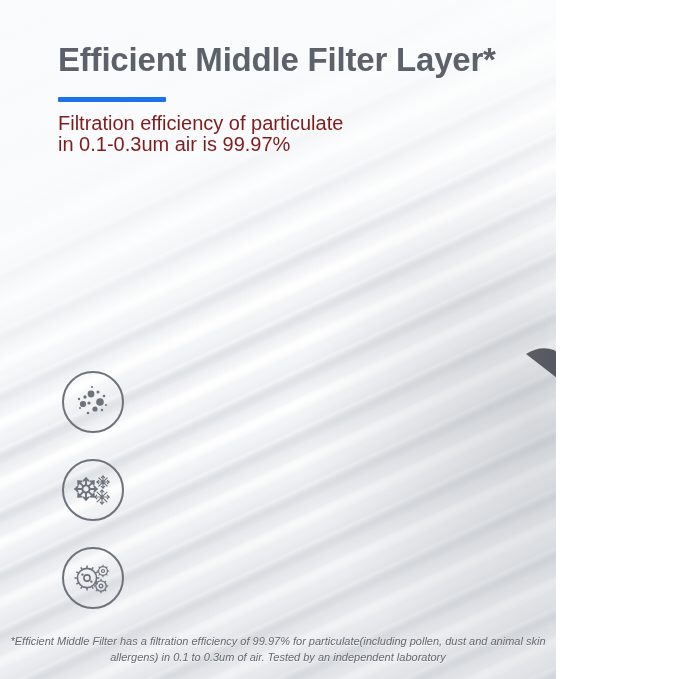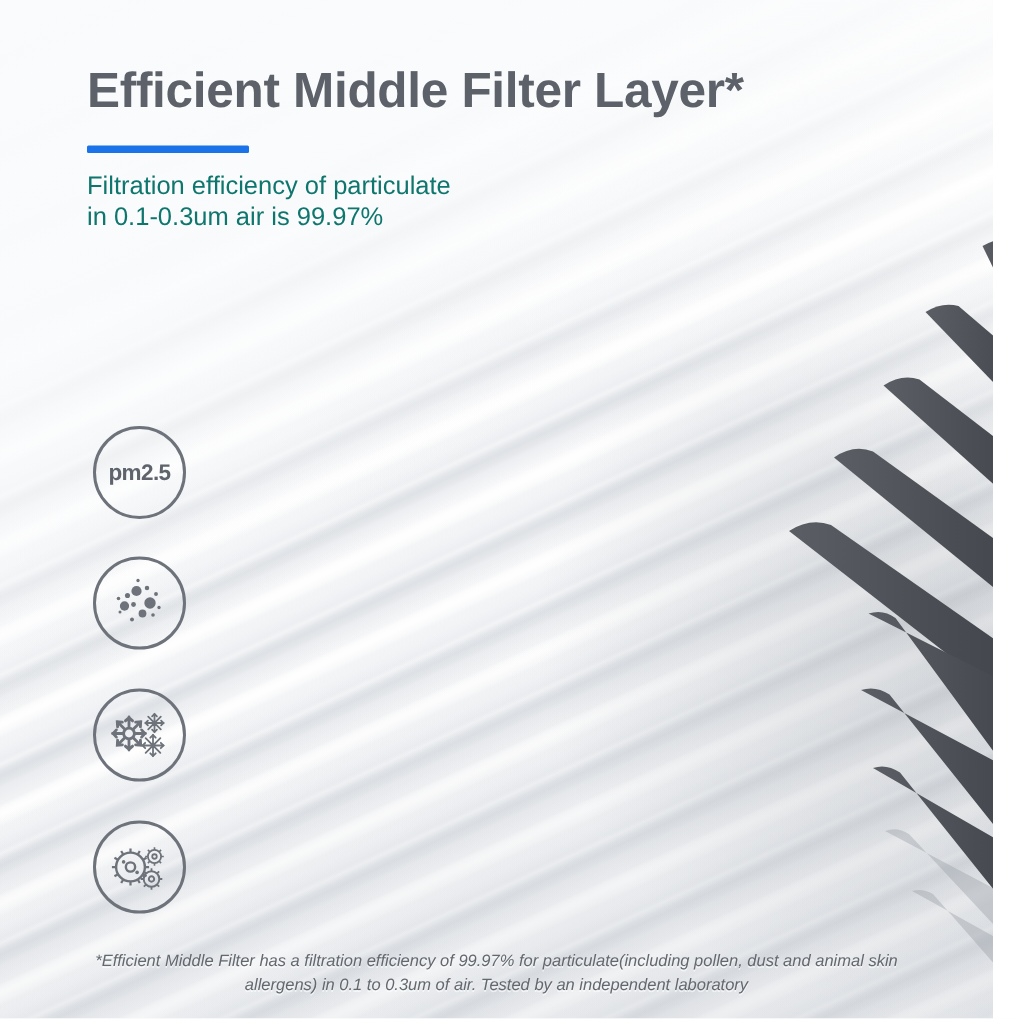--- a/index.html
+++ b/index.html
@@ -9,7 +9,7 @@
   }
   #stage {
     position: relative;
-    width: 662px;
+    width: 556px;
     height: 679px;
     overflow: hidden;
     background: #f7f8f9;

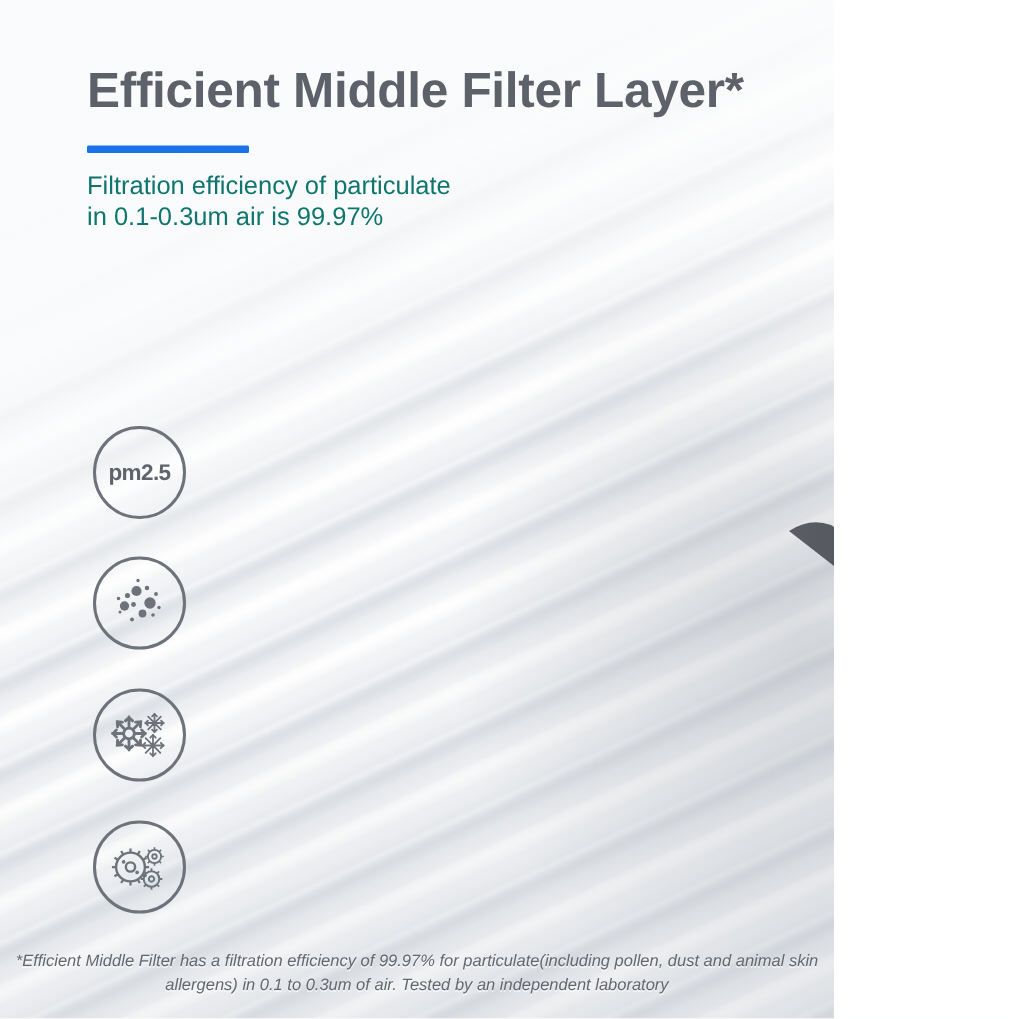--- a/index.html
+++ b/index.html
@@ -101,9 +101,9 @@
     position: absolute;
     left: 58px;
     top: 113px;
-    font-size: 17px;
+    font-size: 20px;
     line-height: 21px;
-    color: #0f766e;
+    color: #7f1d1d;
     white-space: pre-line;
   }
 

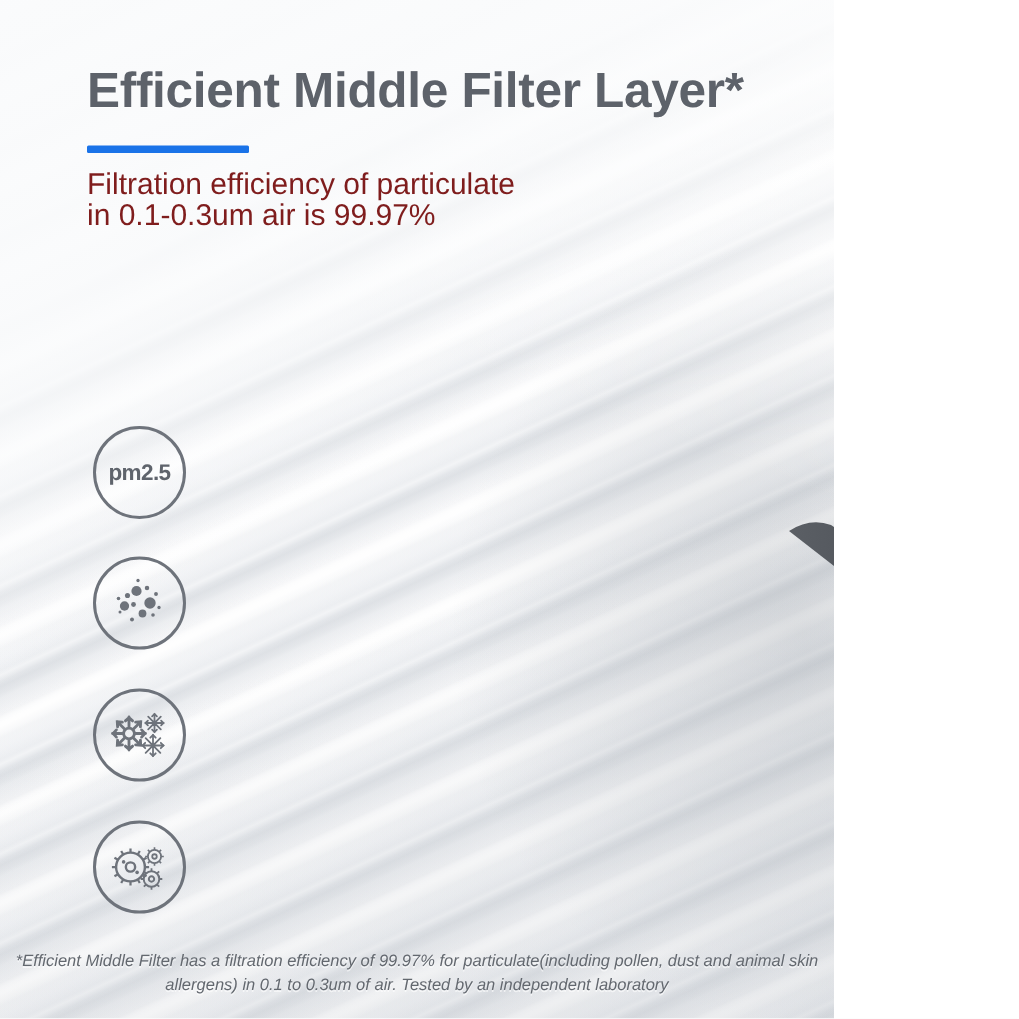--- a/index.html
+++ b/index.html
@@ -190,9 +190,6 @@
   <div class="subtitle">Filtration efficiency of particulate
 in 0.1-0.3um air is 99.97%</div>
 
-  <div class="badge badge-pm25">
-    <span class="pm-label">pm2.5</span>
-  </div>
 
   <div class="badge badge-dust">
     <svg width="44" height="44" viewBox="0 0 44 44" aria-hidden="true">

